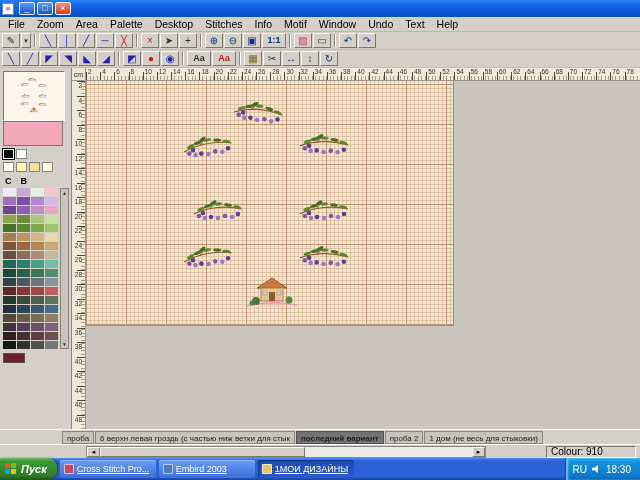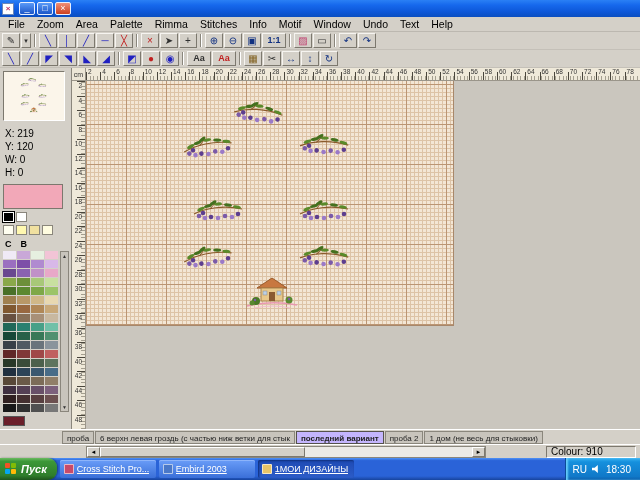--- a/index.html
+++ b/index.html
@@ -139,7 +139,7 @@
       <div class="menu-item">Zoom</div>
       <div class="menu-item">Area</div>
       <div class="menu-item">Palette</div>
-      <div class="menu-item">Rimma</div>
+      <div class="menu-item">Desktop</div>
       <div class="menu-item">Stitches</div>
       <div class="menu-item">Info</div>
       <div class="menu-item">Motif</div>

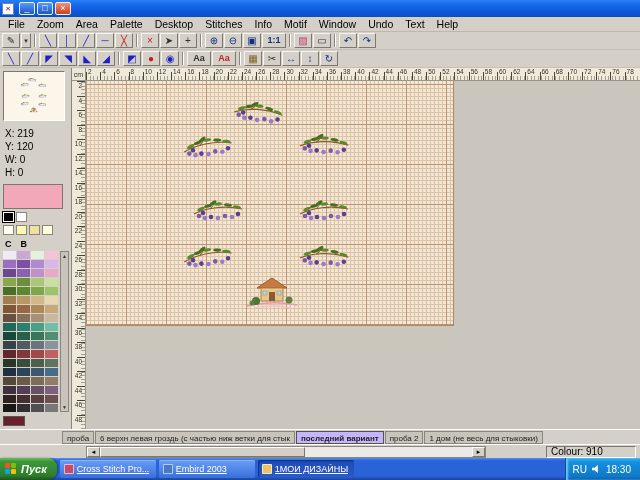--- a/index.html
+++ b/index.html
@@ -341,12 +341,6 @@
               <circle cx="45" cy="24" r="1.2" fill="#7b5aa8"></circle>
             </svg></div>
         </div>
-      <div class="coords">
-        <div>X: 219</div>
-        <div>Y: 120</div>
-        <div>W: 0</div>
-        <div>H: 0</div>
-      </div>
       <div class="selcolor" style="background: rgb(242, 168, 184);"></div>
       <div class="swrow">
           <div class="sw selected" style="background: rgb(0, 0, 0);"></div>

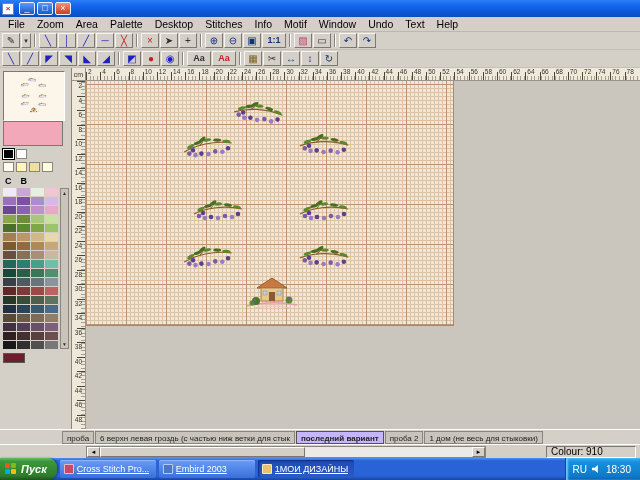--- a/index.html
+++ b/index.html
@@ -87,7 +87,7 @@
     align-items:flex-start; padding:1px 0 0 62px; font-size:8px; overflow:hidden; white-space:nowrap; }
   .tab { height:13px; flex:none; padding:2px 4px 0; background:#c8c4bc; border:1px solid #8a867c;
     margin-right:1px; color:#222; overflow:hidden; }
-  .tab.active { background:#c4b5fd; border-color:#55524c; font-weight:bold; }
+  .tab.active { background:#737373; border-color:#55524c; font-weight:bold; }
 
   
   .statusrow { height:14px; flex:none; background:#d4d0c8; border-top:1px solid #fff; display:flex; align-items:center; }

